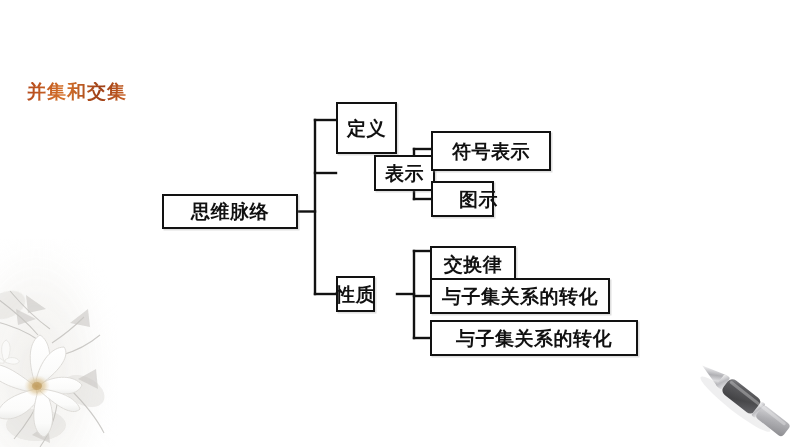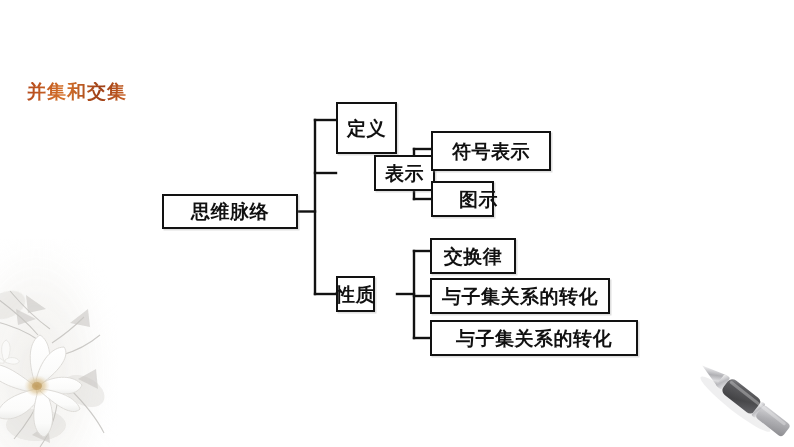--- a/index.html
+++ b/index.html
@@ -261,7 +261,7 @@
     <div class="node" style="left:431px; top:181px; width:63px; height:36px;padding-left:32px;">
       <span>图示</span>
     </div>
-    <div class="node" style="left:430px; top:238px; width:86px; height:36px;">
+    <div class="node" style="left:430px; top:246px; width:86px; height:36px;">
       <span>交换律</span>
     </div>
     <div class="node" style="left:430px; top:278px; width:180px; height:36px;">

